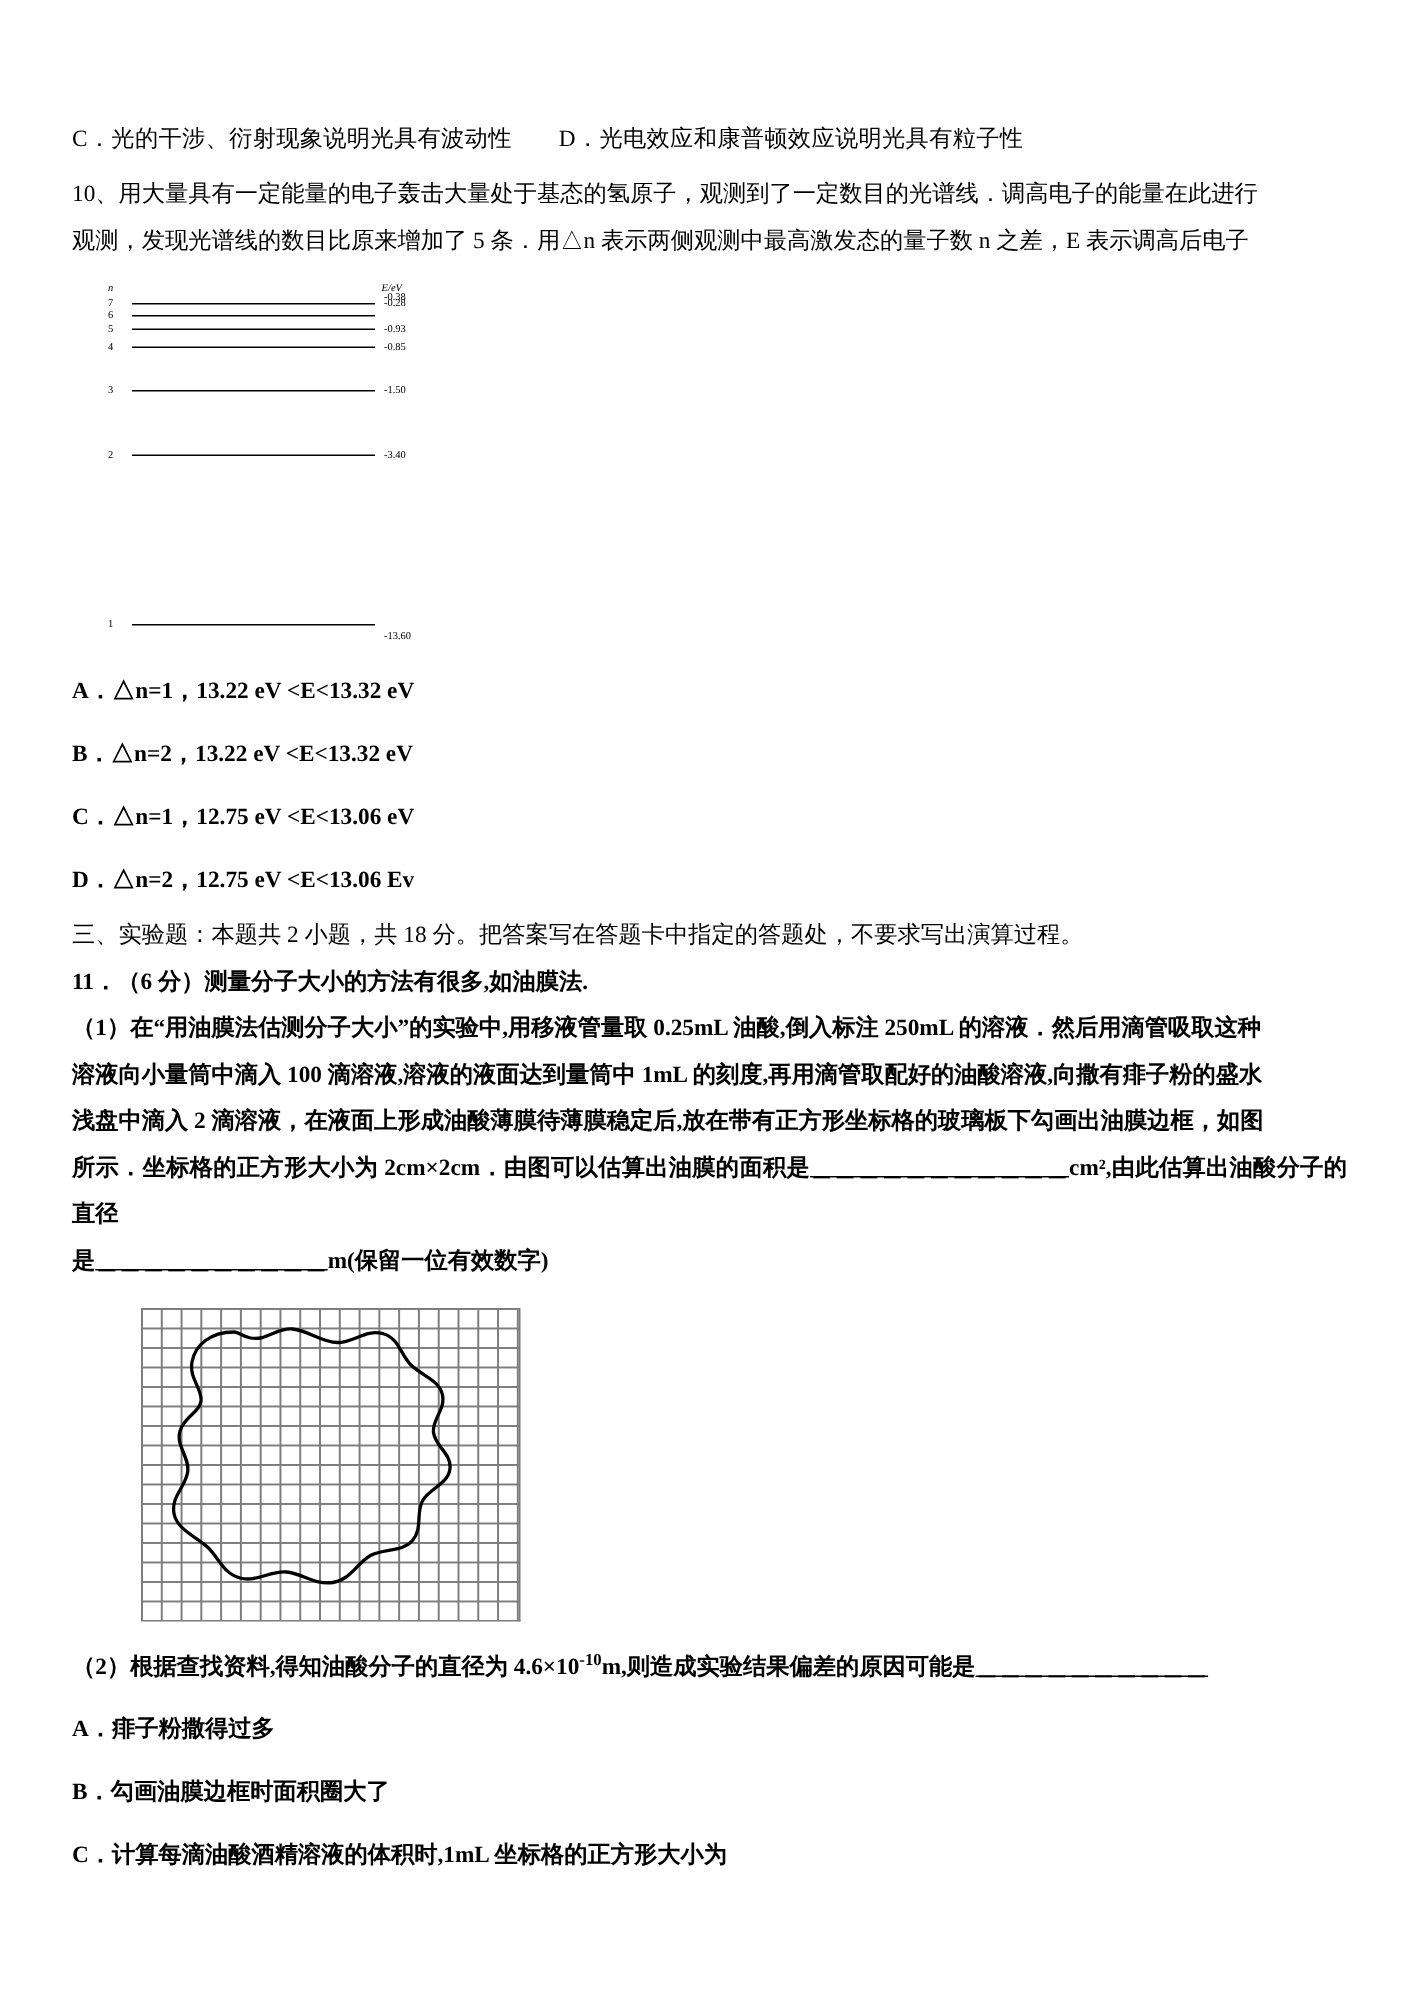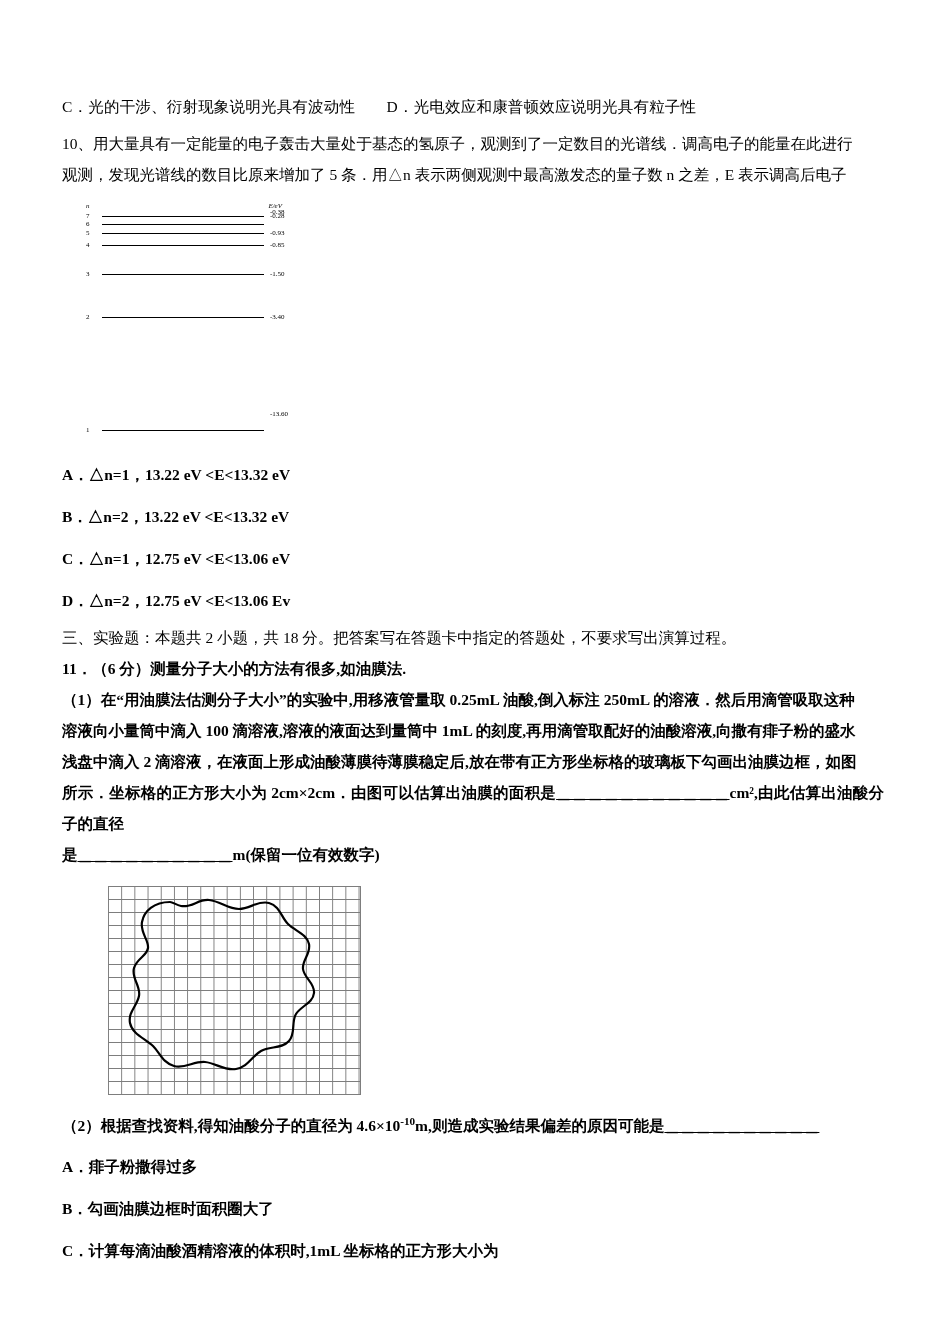--- a/index.html
+++ b/index.html
@@ -17,7 +17,7 @@
     position: relative;
     width: 950px;
     min-height: 1344px;
-    padding: 14px;
+    padding: 0;
     box-sizing: border-box;
   }
   .content {

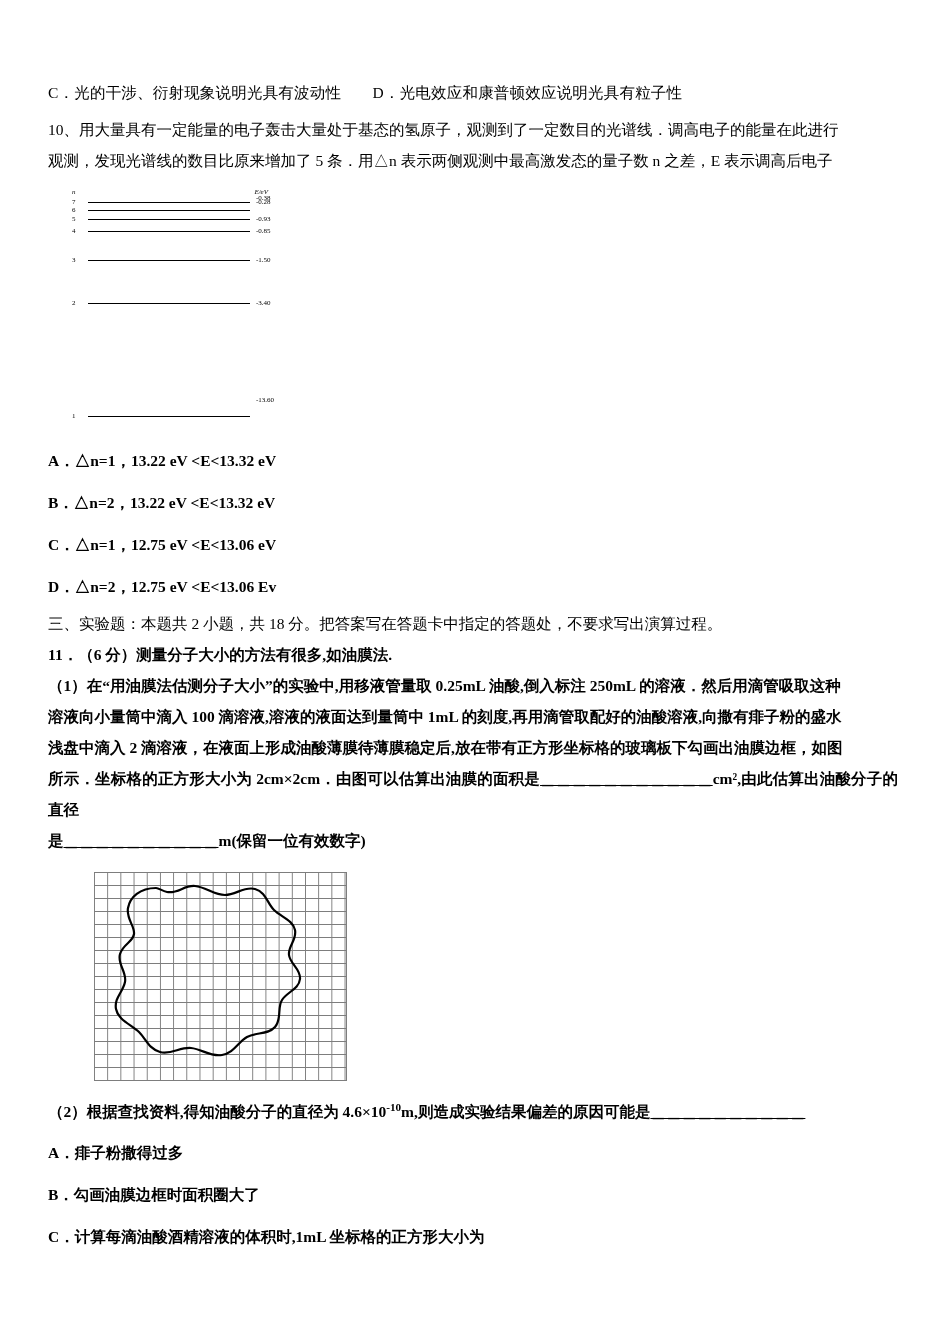--- a/index.html
+++ b/index.html
@@ -155,7 +155,7 @@
 
       <div class="lvl" style="top:228px;"></div>
       <span class="lvl-num" style="top:228px;">1</span>
-      <span class="lvl-val" style="top:212px;text-align:right;">-13.60</span>
+      <span class="lvl-val" style="top:236px;text-align:right;">-13.60</span>
     </div>
 
     <div class="gap-sm"></div>

